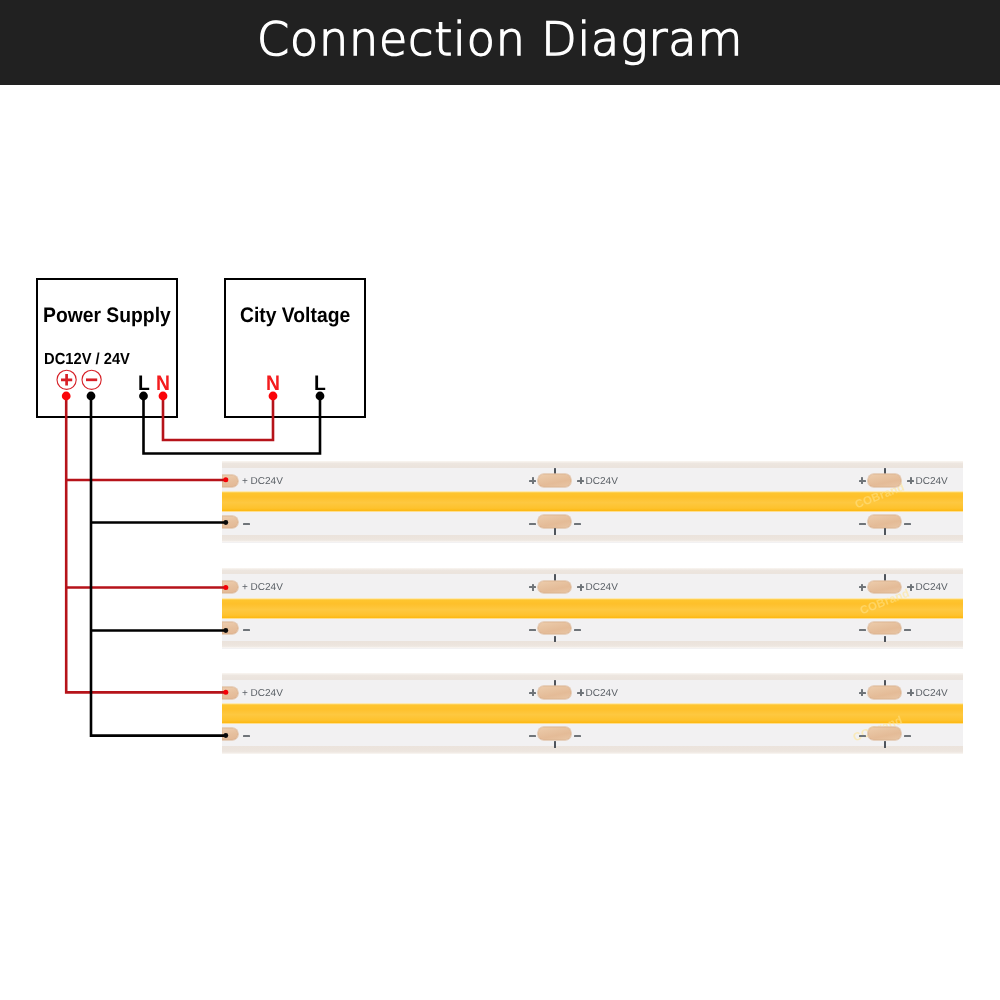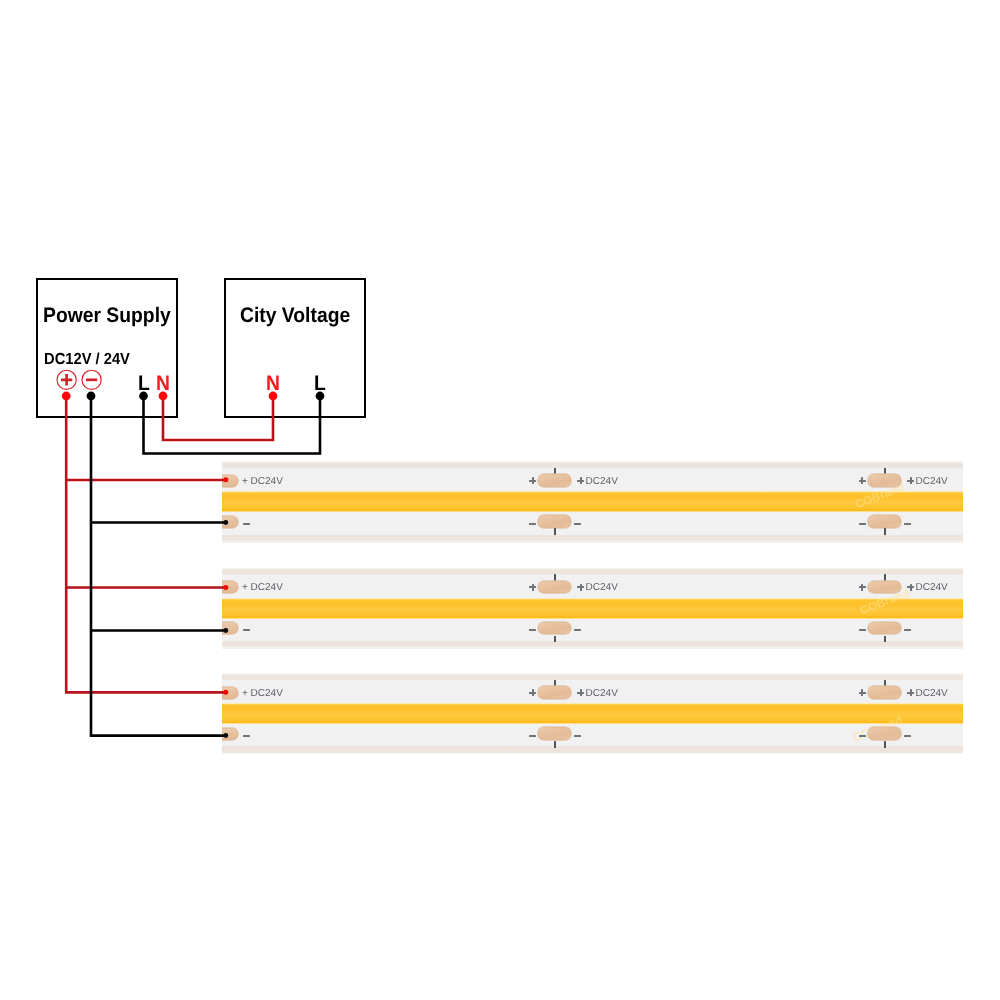--- a/index.html
+++ b/index.html
@@ -59,6 +59,9 @@
 
 <div id="page">
 
+  <div class="header">
+    <div class="header-title">Connection Diagram</div>
+  </div>
 
   <div class="box" style="left:36px;top:278px;width:142px;height:140px;"></div>
   <div class="box-title" style="left:42.5px;top:303.5px;font-size:21px;">Power Supply</div>

